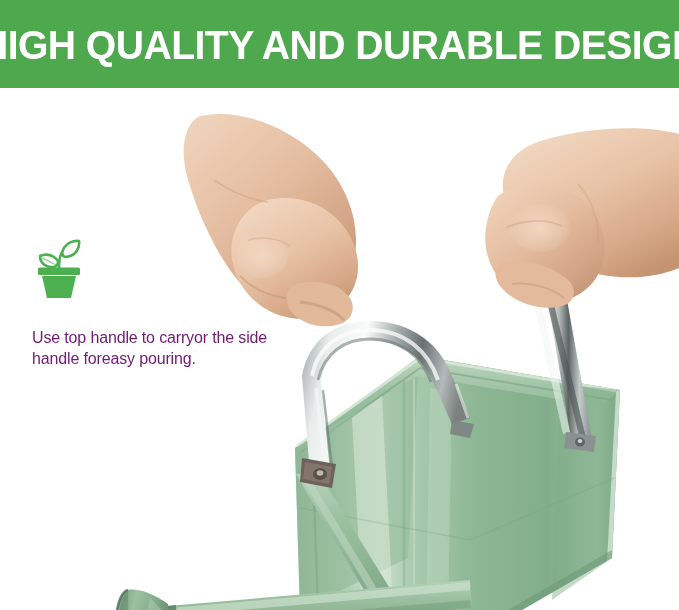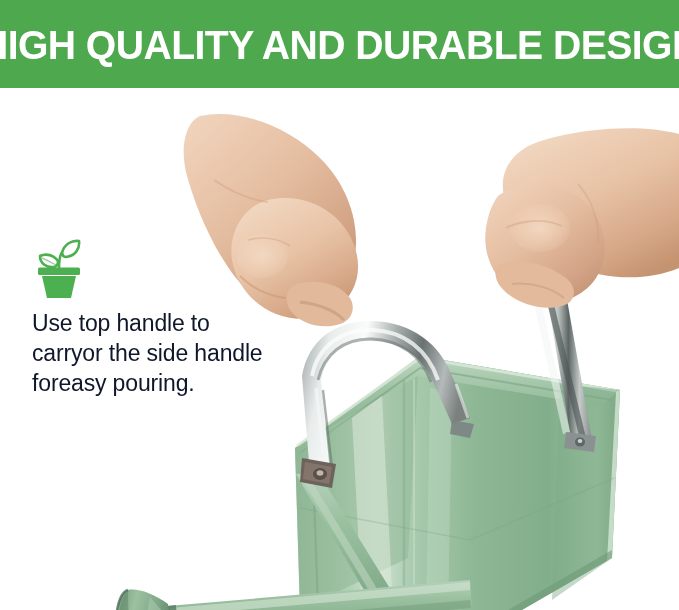--- a/index.html
+++ b/index.html
@@ -58,10 +58,10 @@
     height: 62px;
   }
   .feature-caption {
-    margin-top: 8px;
-    color: #0f172a;
+    margin-top: 28px;
+    color: #701a75;
     font-family: "Liberation Sans", sans-serif;
-    font-size: 23px;
+    font-size: 16px;
     font-weight: 400;
     line-height: 1.31;
     letter-spacing: -0.15px;

